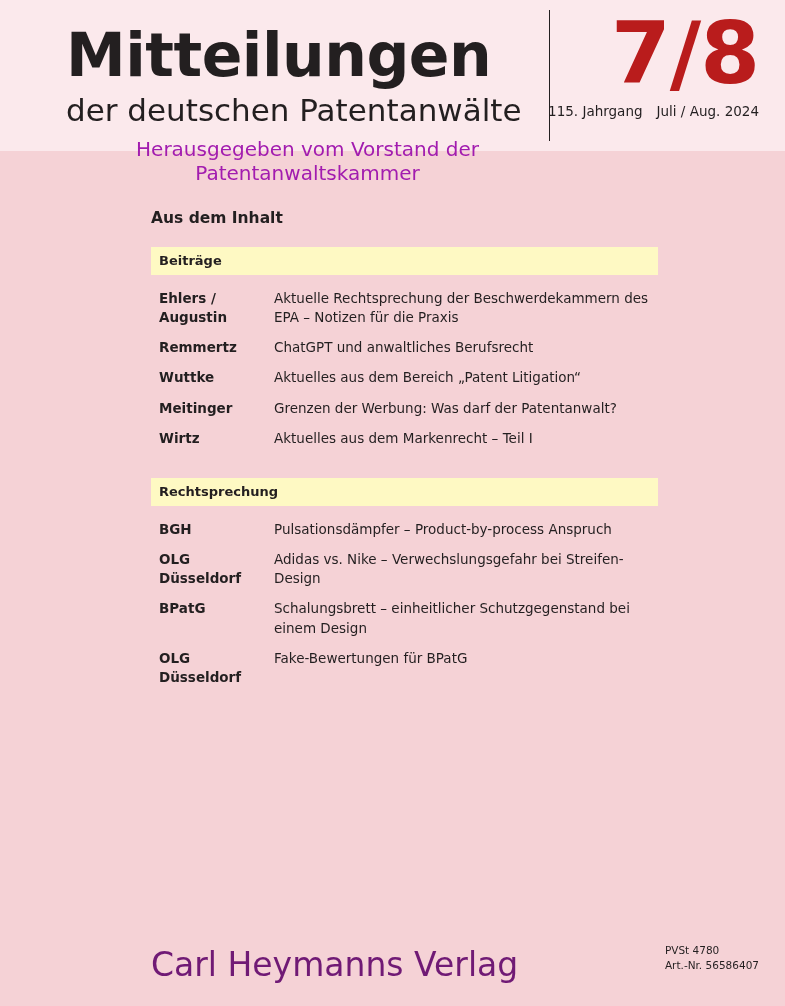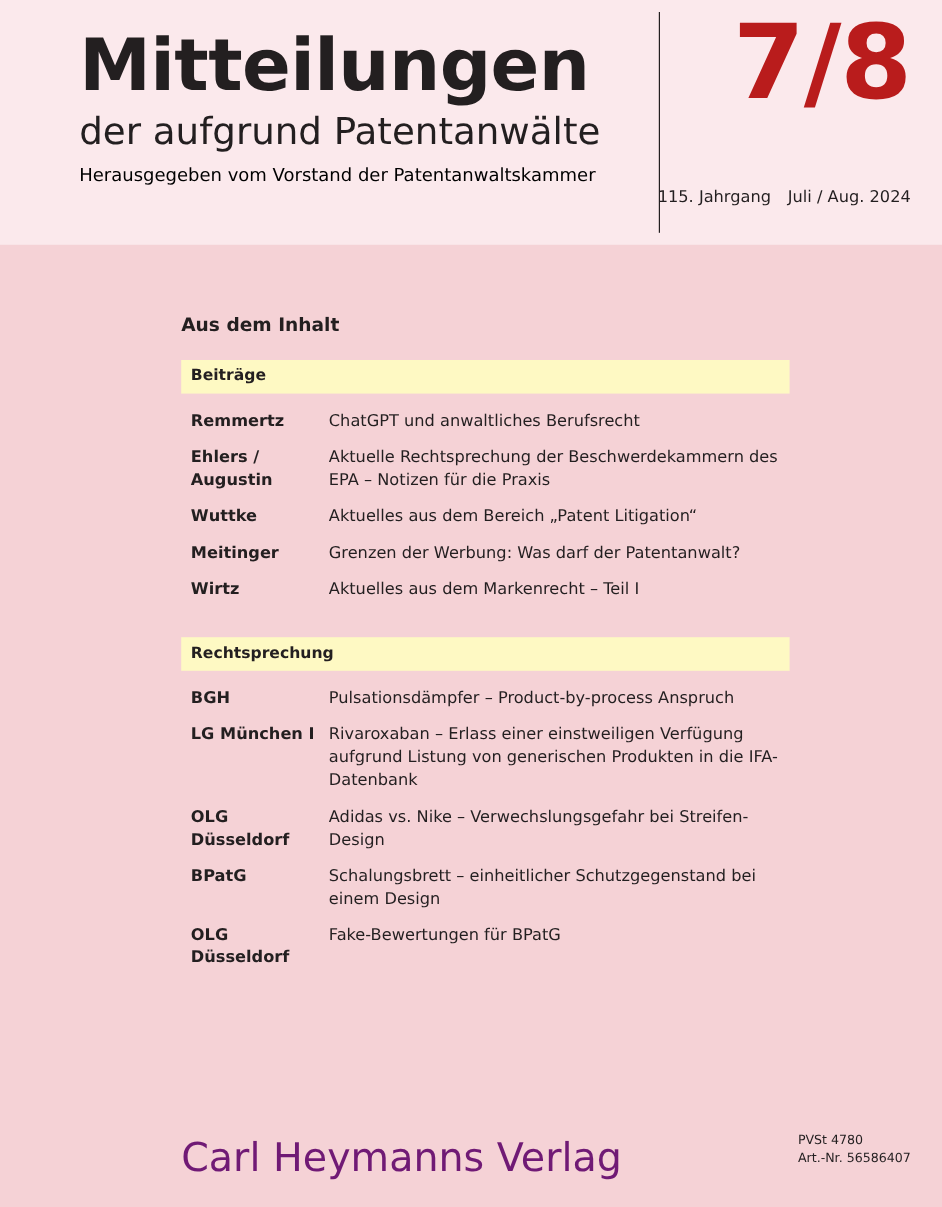--- a/index.html
+++ b/index.html
@@ -19,7 +19,7 @@
   
   .masthead {
     position: relative;
-    height: 204px;
+    height: 151px;
     background: #fbe9ec;
     display: flex;
     align-items: stretch;

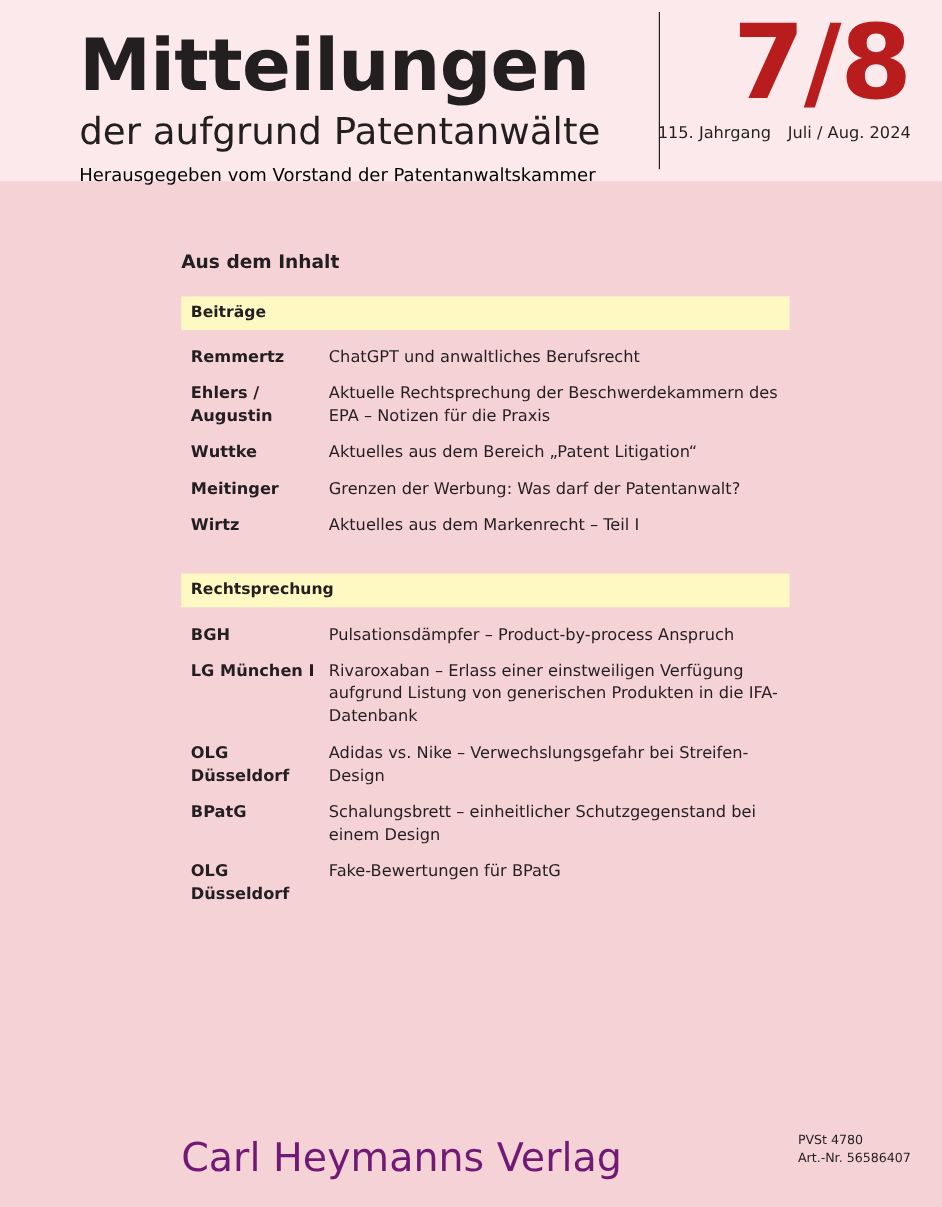--- a/index.html
+++ b/index.html
@@ -175,7 +175,7 @@
 <div class="masthead">
   <div class="masthead-left">
     <h1 class="title-main">Mitteilungen</h1>
-    <div class="title-sub">der aufgrund Patentanwälte</div>
+    <div class="title-sub">der deutschen Patentanwälte</div>
     <div class="title-pub">Herausgegeben vom Vorstand der Patentanwaltskammer</div>
   </div>
   <div class="divider"></div>

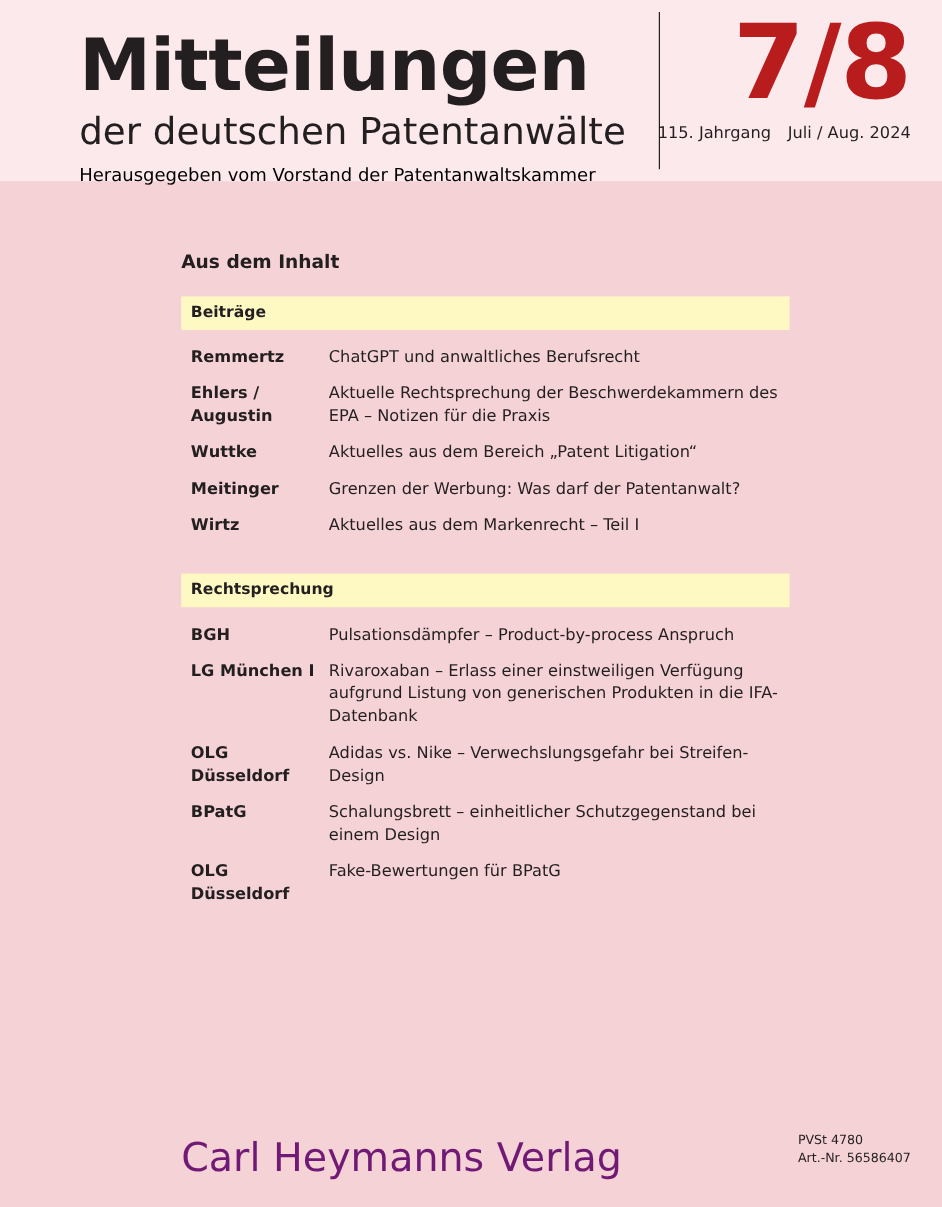--- a/index.html
+++ b/index.html
@@ -59,11 +59,12 @@
   }
   .title-pub {
     font-family: "DejaVu Sans", sans-serif;
-    font-size: 15px;
+    font-size: 20px;
     line-height: 1.2;
     margin: 8px 0 0 0;
-    color: #000000;
+    color: #a21caf;
     font-weight: 400;
+    text-align: center;
   }
   .issue-number {
     position: absolute;

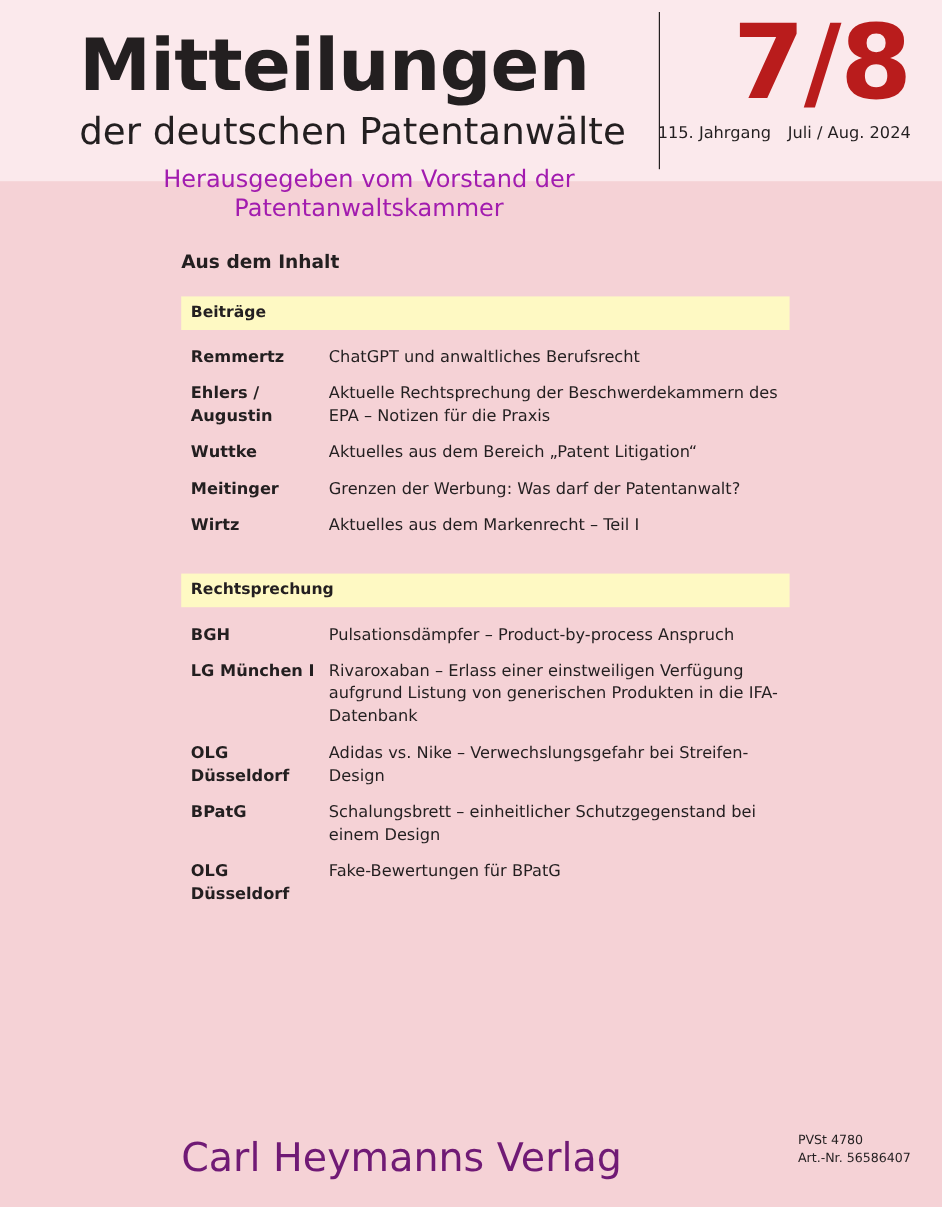--- a/index.html
+++ b/index.html
@@ -195,12 +195,12 @@
     <div class="section-bar">Beiträge</div>
     <div class="entries">
       <div class="entry">
+        <div class="entry-author">Ehlers / Augustin</div>
+        <div class="entry-title">Aktuelle Rechtsprechung der Beschwerdekammern des EPA – Notizen für die Praxis</div>
+      </div>
+      <div class="entry">
         <div class="entry-author">Remmertz</div>
         <div class="entry-title">ChatGPT und anwaltliches Berufsrecht</div>
-      </div>
-      <div class="entry">
-        <div class="entry-author">Ehlers / Augustin</div>
-        <div class="entry-title">Aktuelle Rechtsprechung der Beschwerdekammern des EPA – Notizen für die Praxis</div>
       </div>
       <div class="entry">
         <div class="entry-author">Wuttke</div>

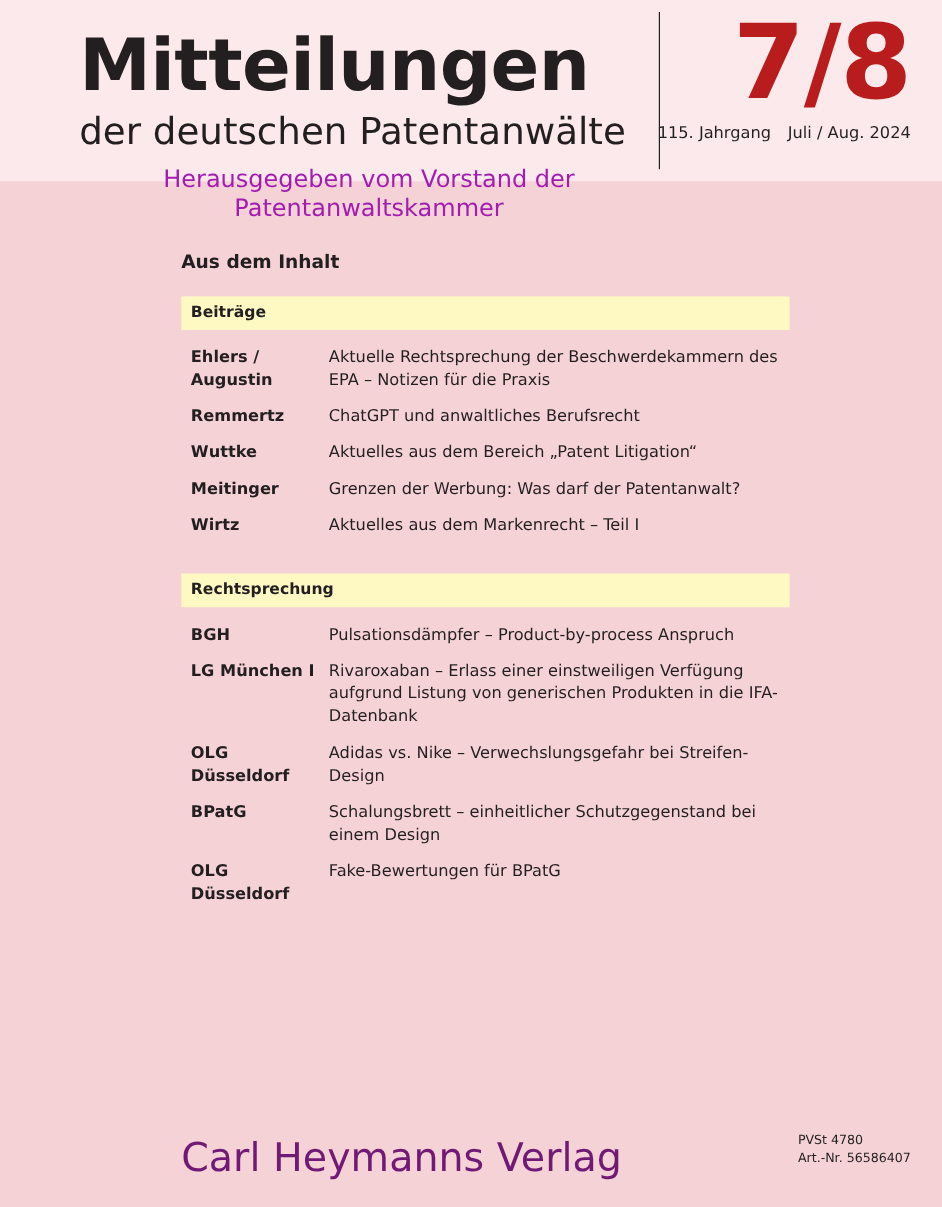--- a/index.html
+++ b/index.html
@@ -223,10 +223,6 @@
         <div class="entry-title">Pulsationsdämpfer – Product-by-process Anspruch</div>
       </div>
       <div class="entry">
-        <div class="entry-author">LG München I</div>
-        <div class="entry-title">Rivaroxaban – Erlass einer einstweiligen Verfügung aufgrund Listung von generischen Produkten in die IFA-Datenbank</div>
-      </div>
-      <div class="entry">
         <div class="entry-author">OLG Düsseldorf</div>
         <div class="entry-title">Adidas vs. Nike – Verwechslungsgefahr bei Streifen-Design</div>
       </div>

